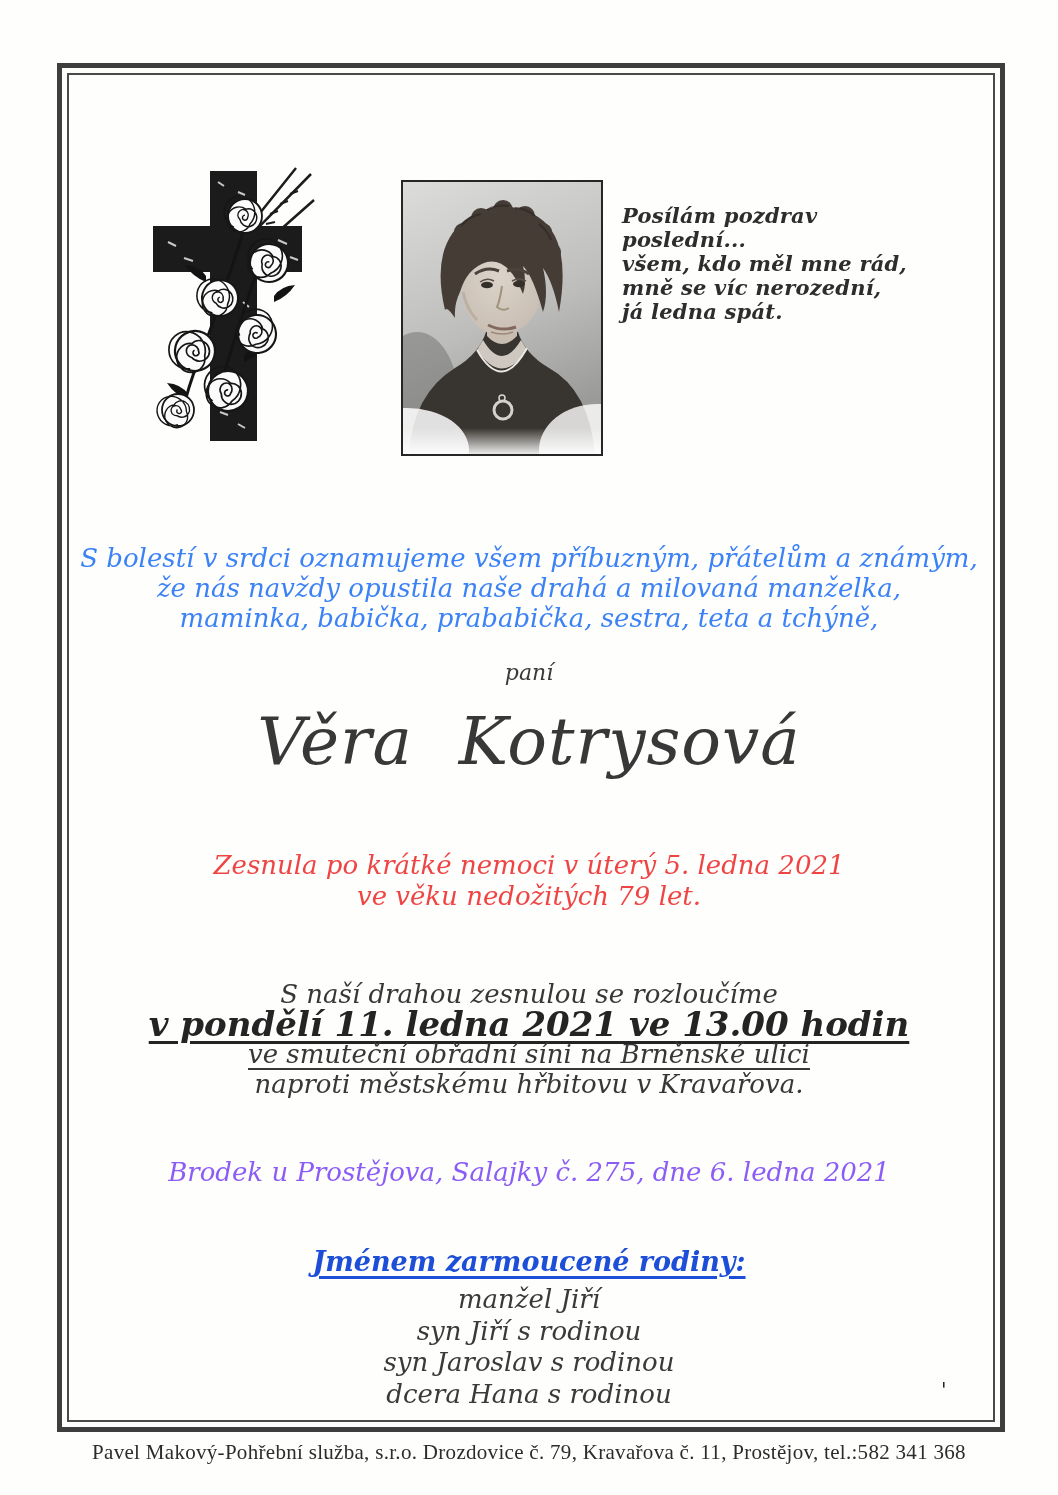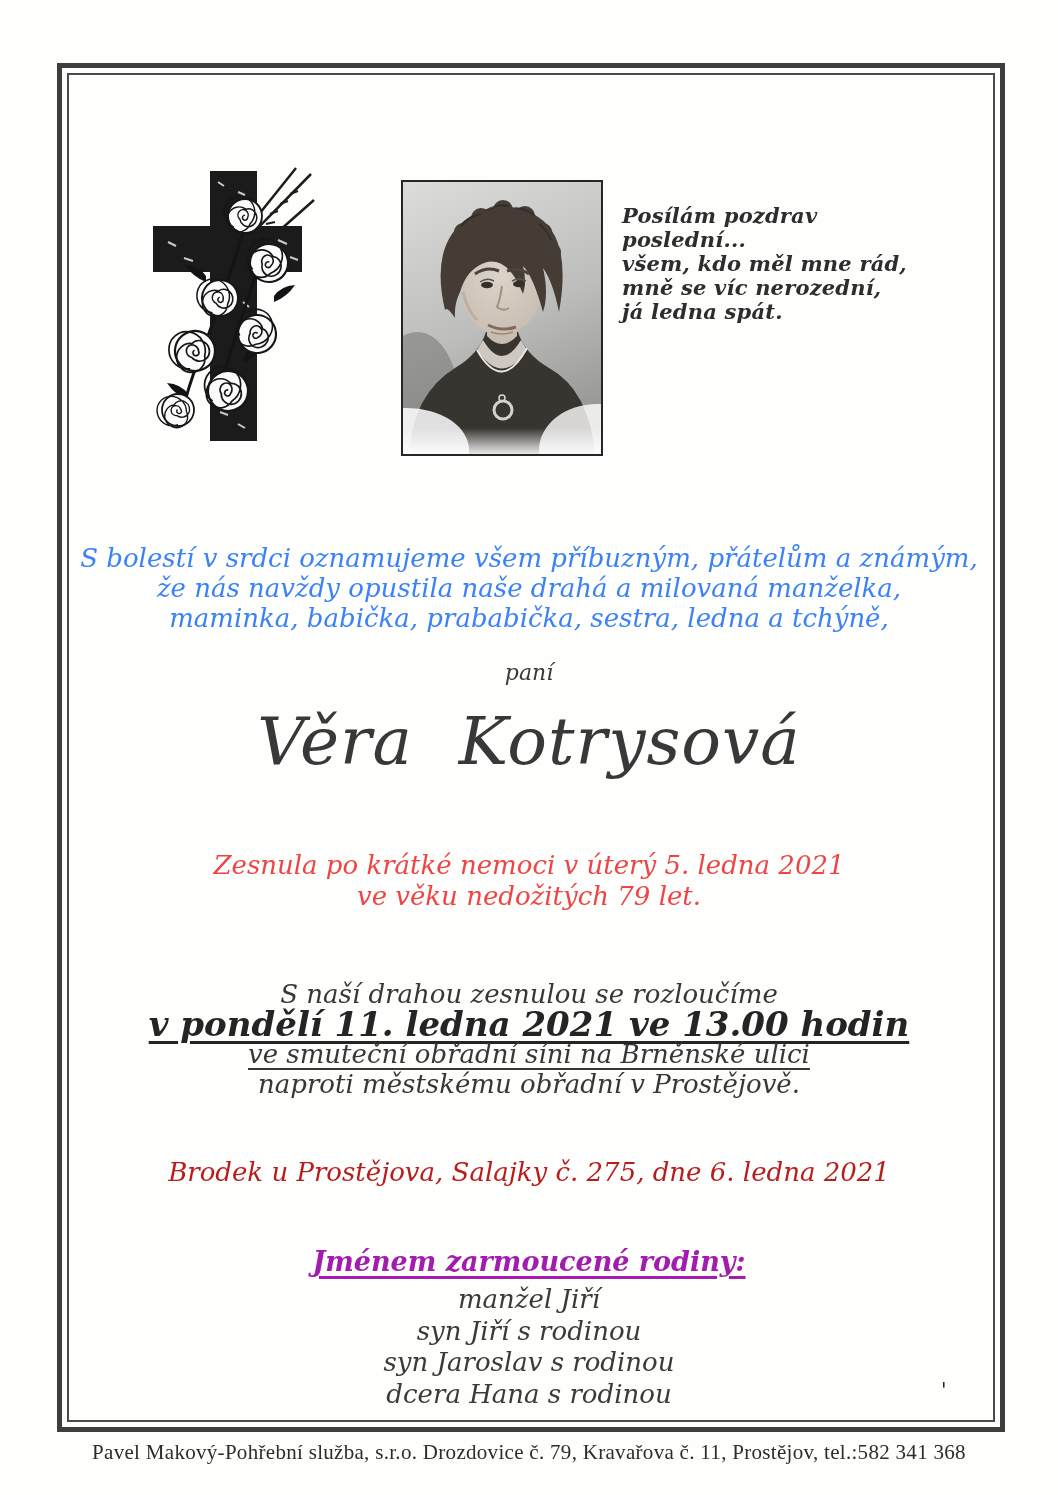--- a/index.html
+++ b/index.html
@@ -176,7 +176,7 @@
   <div class="centered announcement">
     <div>S bolestí v srdci oznamujeme všem příbuzným, přátelům a známým,</div>
     <div>že nás navždy opustila naše drahá a milovaná manželka,</div>
-    <div>maminka, babička, prababička, sestra, ledna a tchýně,</div>
+    <div>maminka, babička, prababička, sestra, teta a tchýně,</div>
   </div>
 
   <div class="centered pani">paní</div>

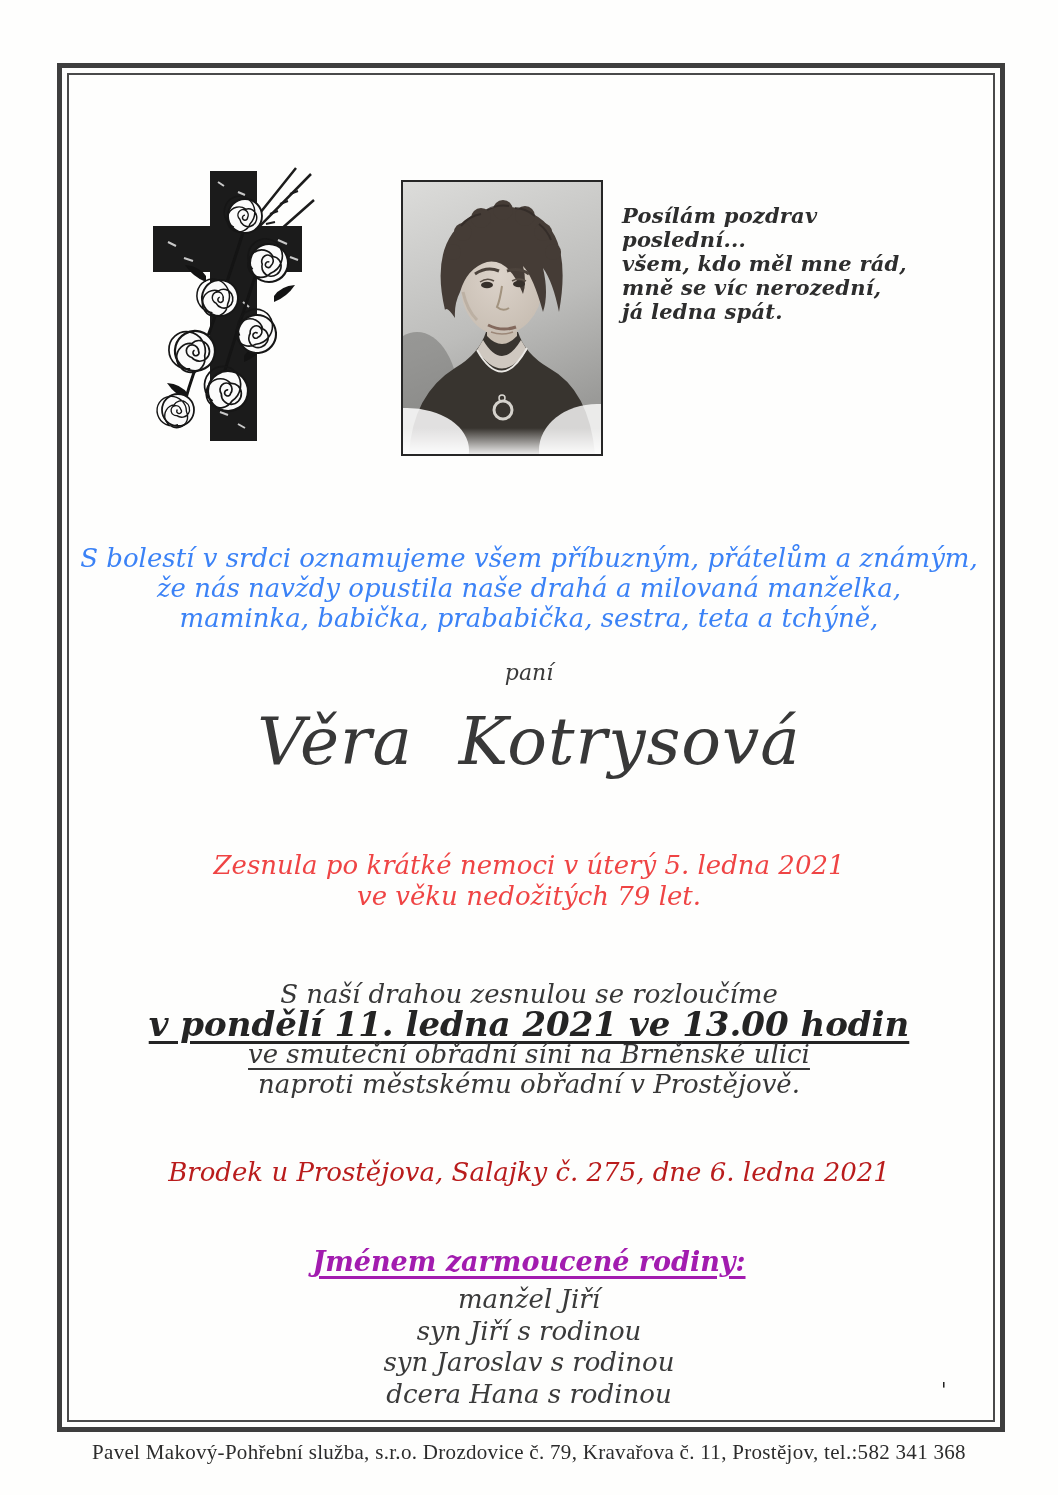--- a/index.html
+++ b/index.html
@@ -192,7 +192,7 @@
     <div>S naší drahou zesnulou se rozloučíme</div>
     <div class="bold-u">v pondělí 11. ledna 2021 ve 13.00 hodin</div>
     <div class="u">ve smuteční obřadní síni na Brněnské ulici</div>
-    <div>naproti městskému obřadní v Prostějově.</div>
+    <div>naproti městskému hřbitovu v Kravařova.</div>
   </div>
 
   <div class="centered place-date">Brodek u Prostějova, Salajky č. 275, dne 6. ledna 2021</div>

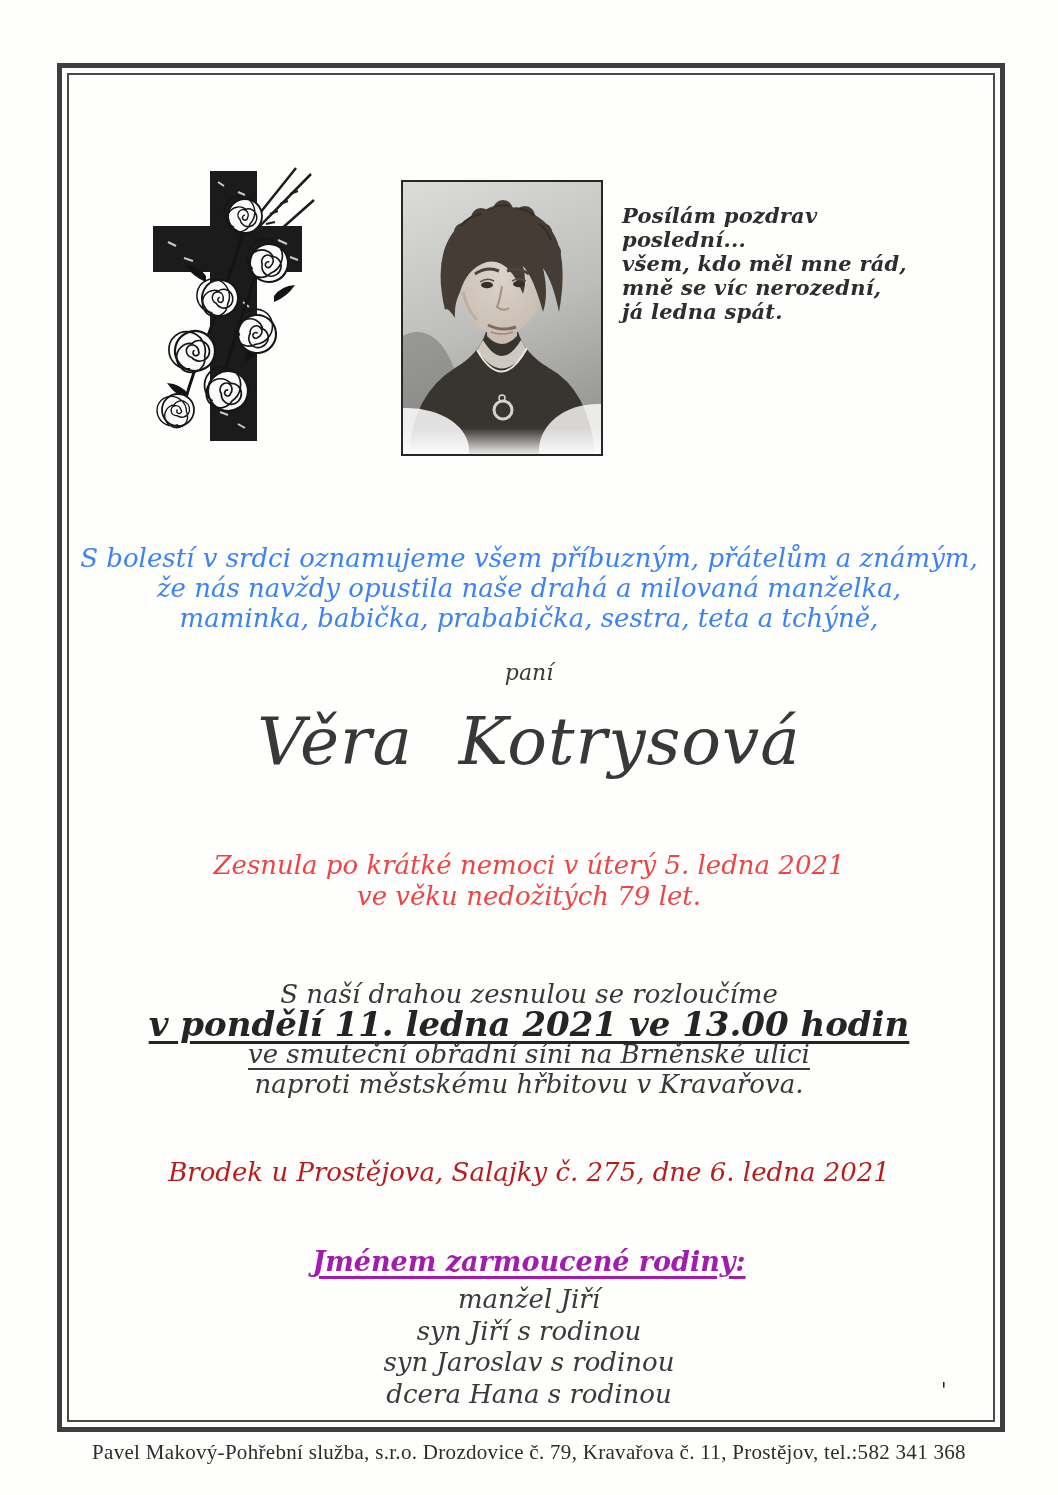--- a/index.html
+++ b/index.html
@@ -43,7 +43,7 @@
   .farewell .u {
     text-decoration:underline; text-underline-offset:5px; text-decoration-thickness:1.5px;
   }
-  .place-date { top:1157px; font-style:italic; font-size:26px; color:#b91c1c; }
+  .place-date { top:1157px; font-style:italic; font-size:26px; color:#8b5cf6; }
   .family-heading {
     top:1246px; font-style:italic; font-weight:bold; font-size:27px; color:#a21caf;
     text-decoration:underline; text-underline-offset:5px; text-decoration-thickness:2.5px;

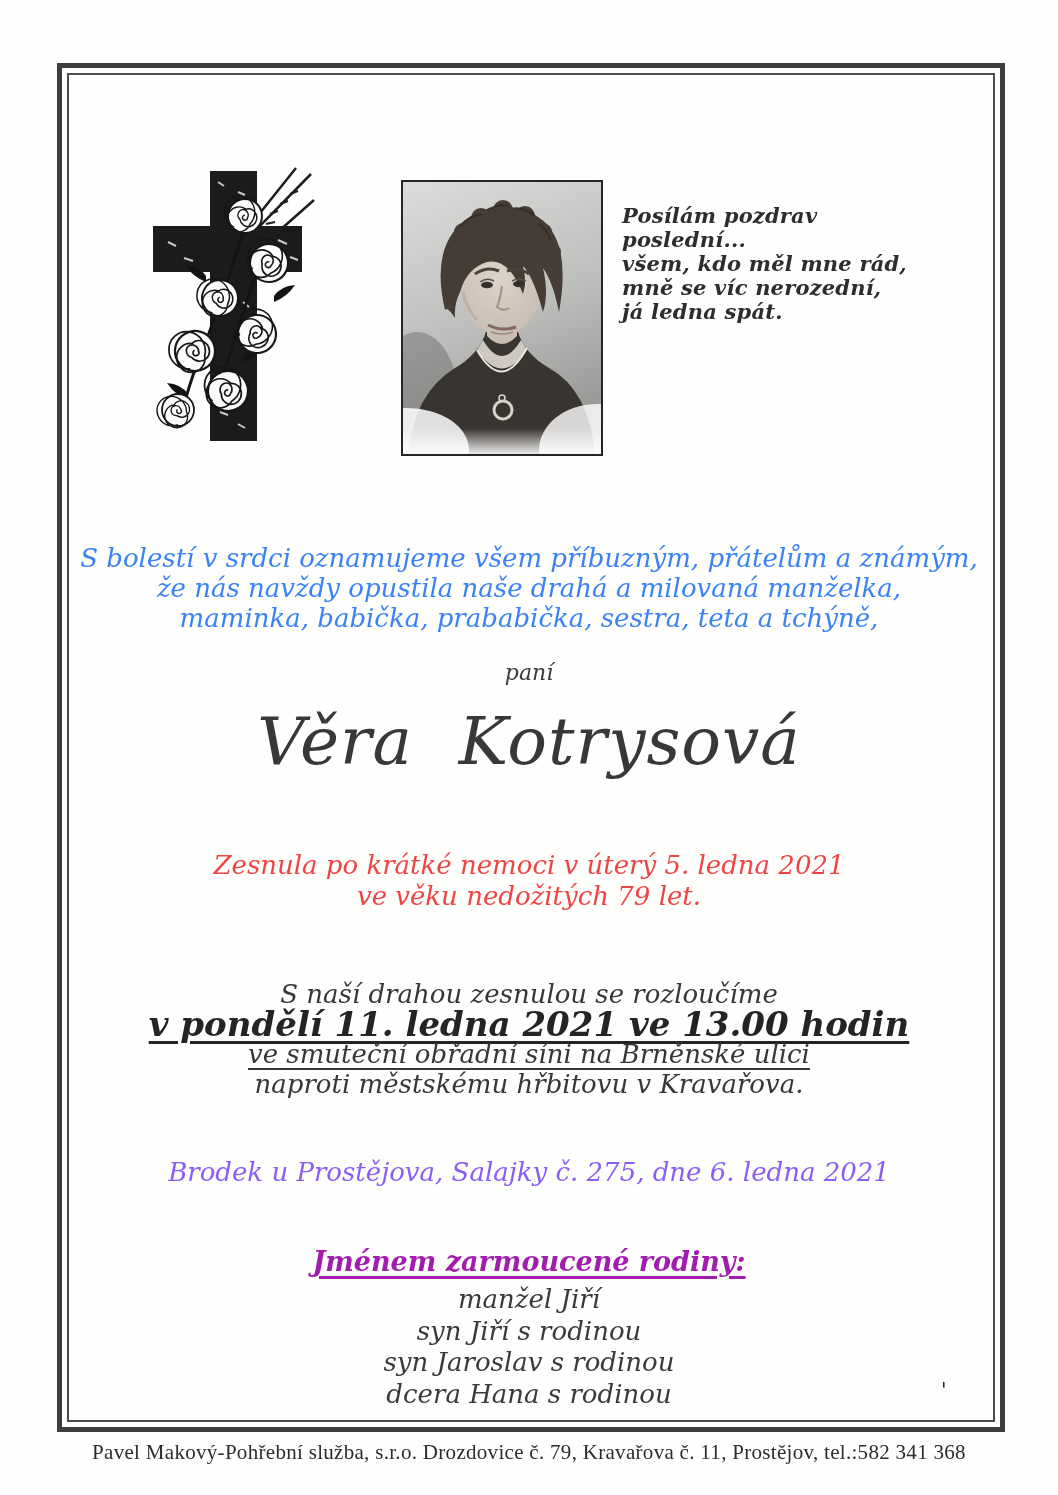--- a/index.html
+++ b/index.html
@@ -45,7 +45,7 @@
   }
   .place-date { top:1157px; font-style:italic; font-size:26px; color:#8b5cf6; }
   .family-heading {
-    top:1246px; font-style:italic; font-weight:bold; font-size:27px; color:#a21caf;
+    top:1246px; font-style:italic; font-weight:bold; font-size:27px; color:#1d4ed8;
     text-decoration:underline; text-underline-offset:5px; text-decoration-thickness:2.5px;
   }
   .family-members { top:1284px; font-style:italic; font-size:26px; line-height:31.5px; color:#3a3a3a; }

